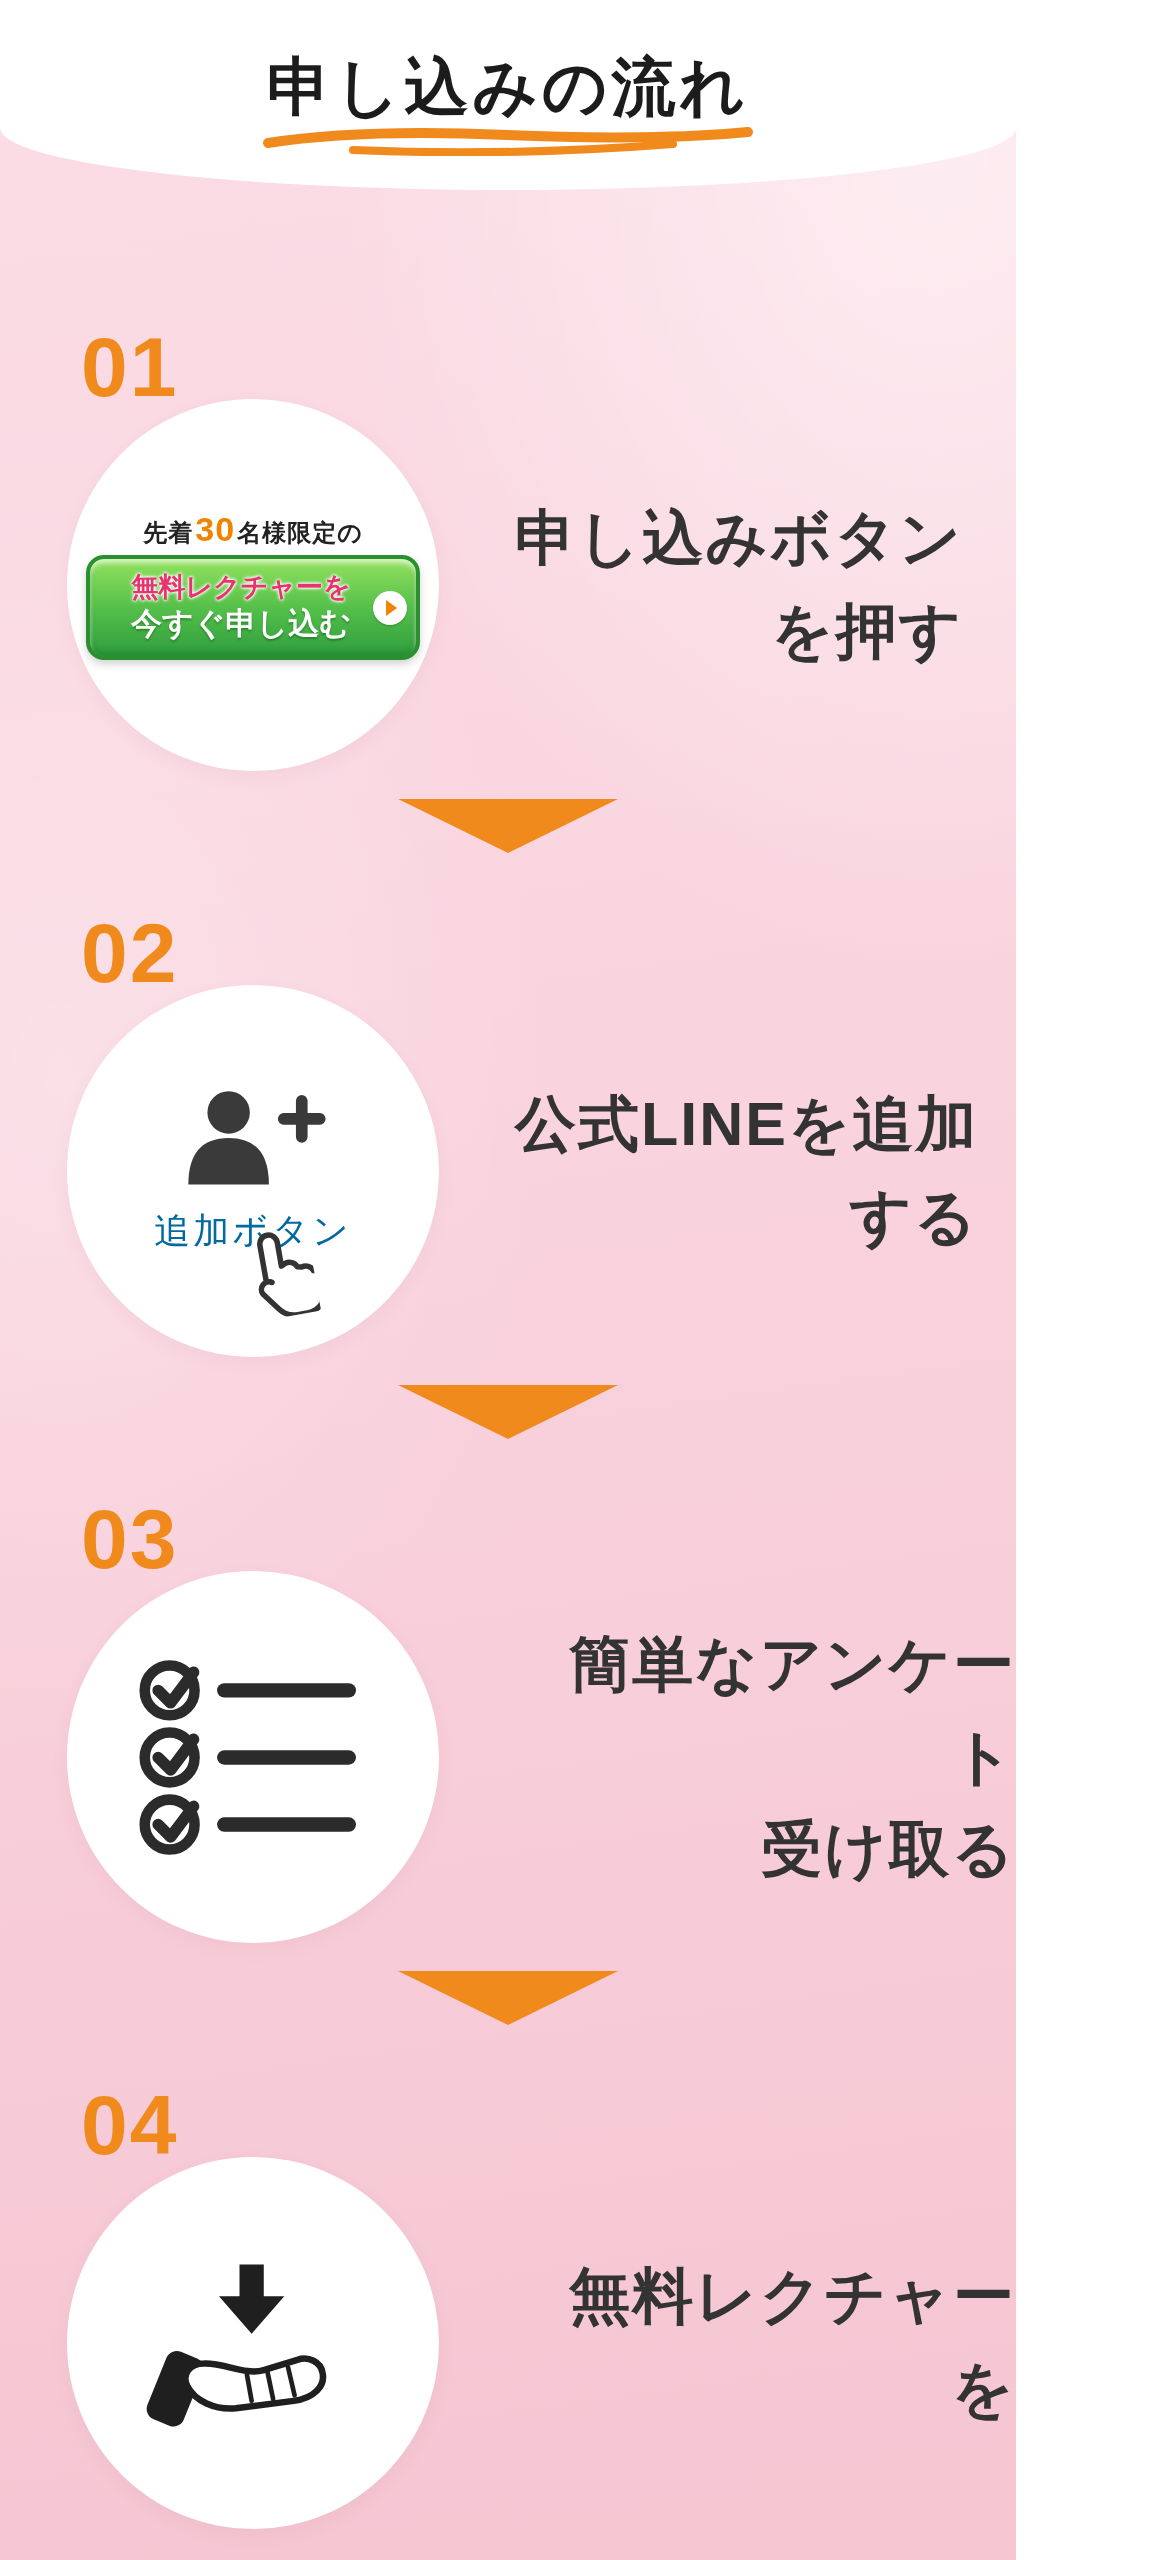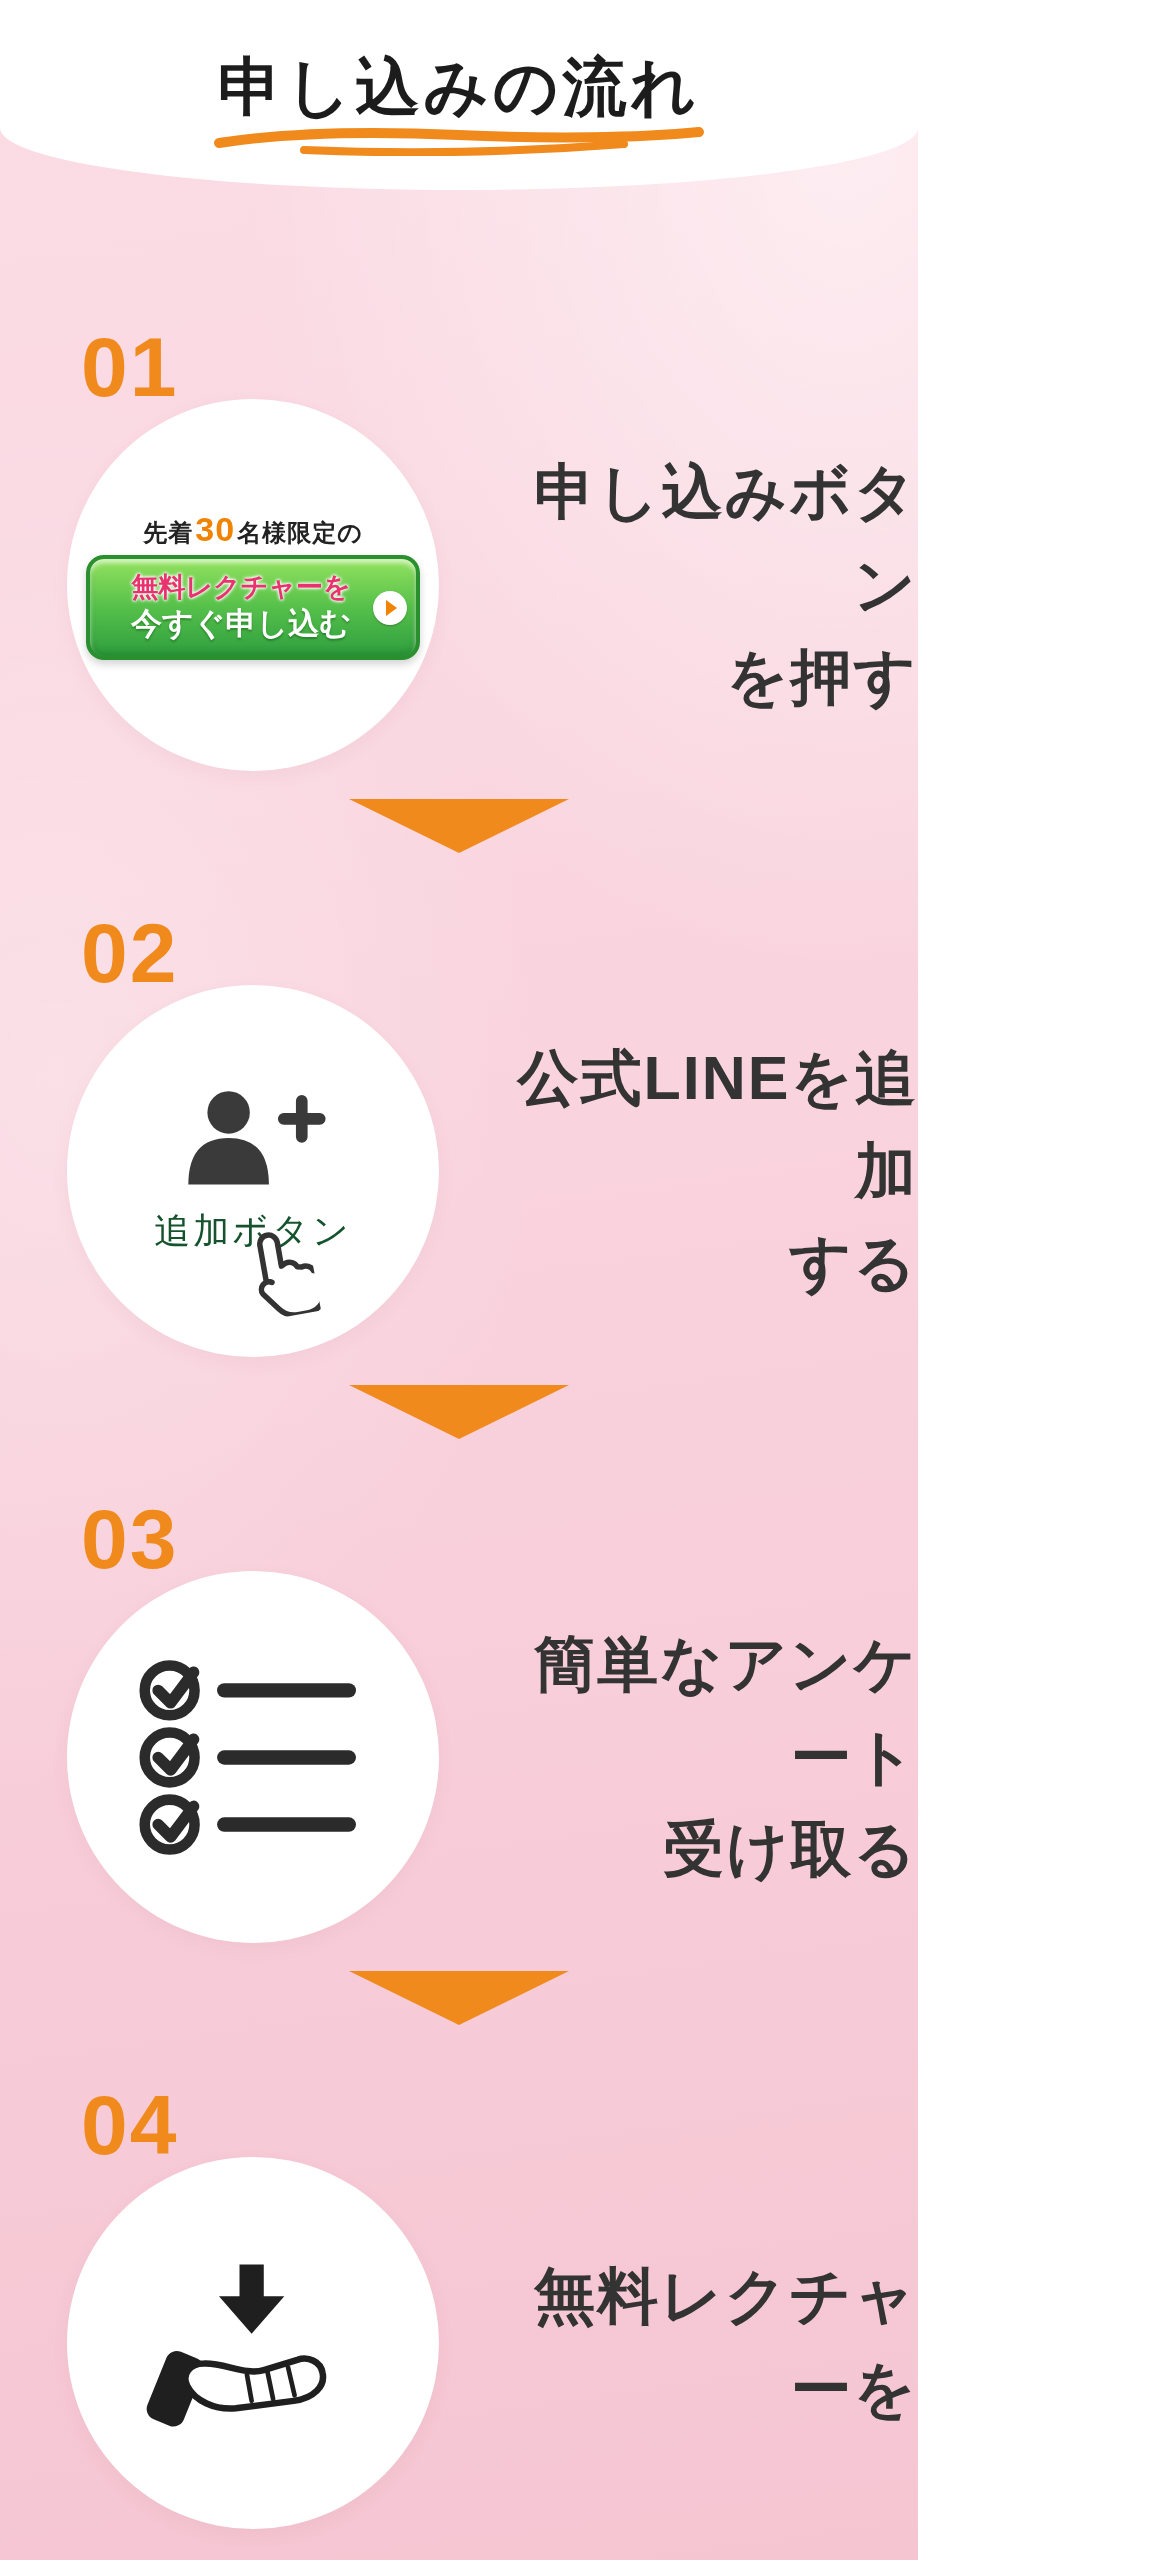--- a/index.html
+++ b/index.html
@@ -10,7 +10,7 @@
     overflow:hidden;
   }
   .page {
-    width:918px; height:2560px; position:relative; overflow:hidden;
+    width:1016px; height:2560px; position:relative; overflow:hidden;
     background:
       radial-gradient(1100px 1500px at 92% 6%, rgba(255,255,255,0.50), rgba(255,255,255,0) 55%),
       radial-gradient(900px 1300px at 6% 42%, rgba(255,255,255,0.28), rgba(255,255,255,0) 55%),

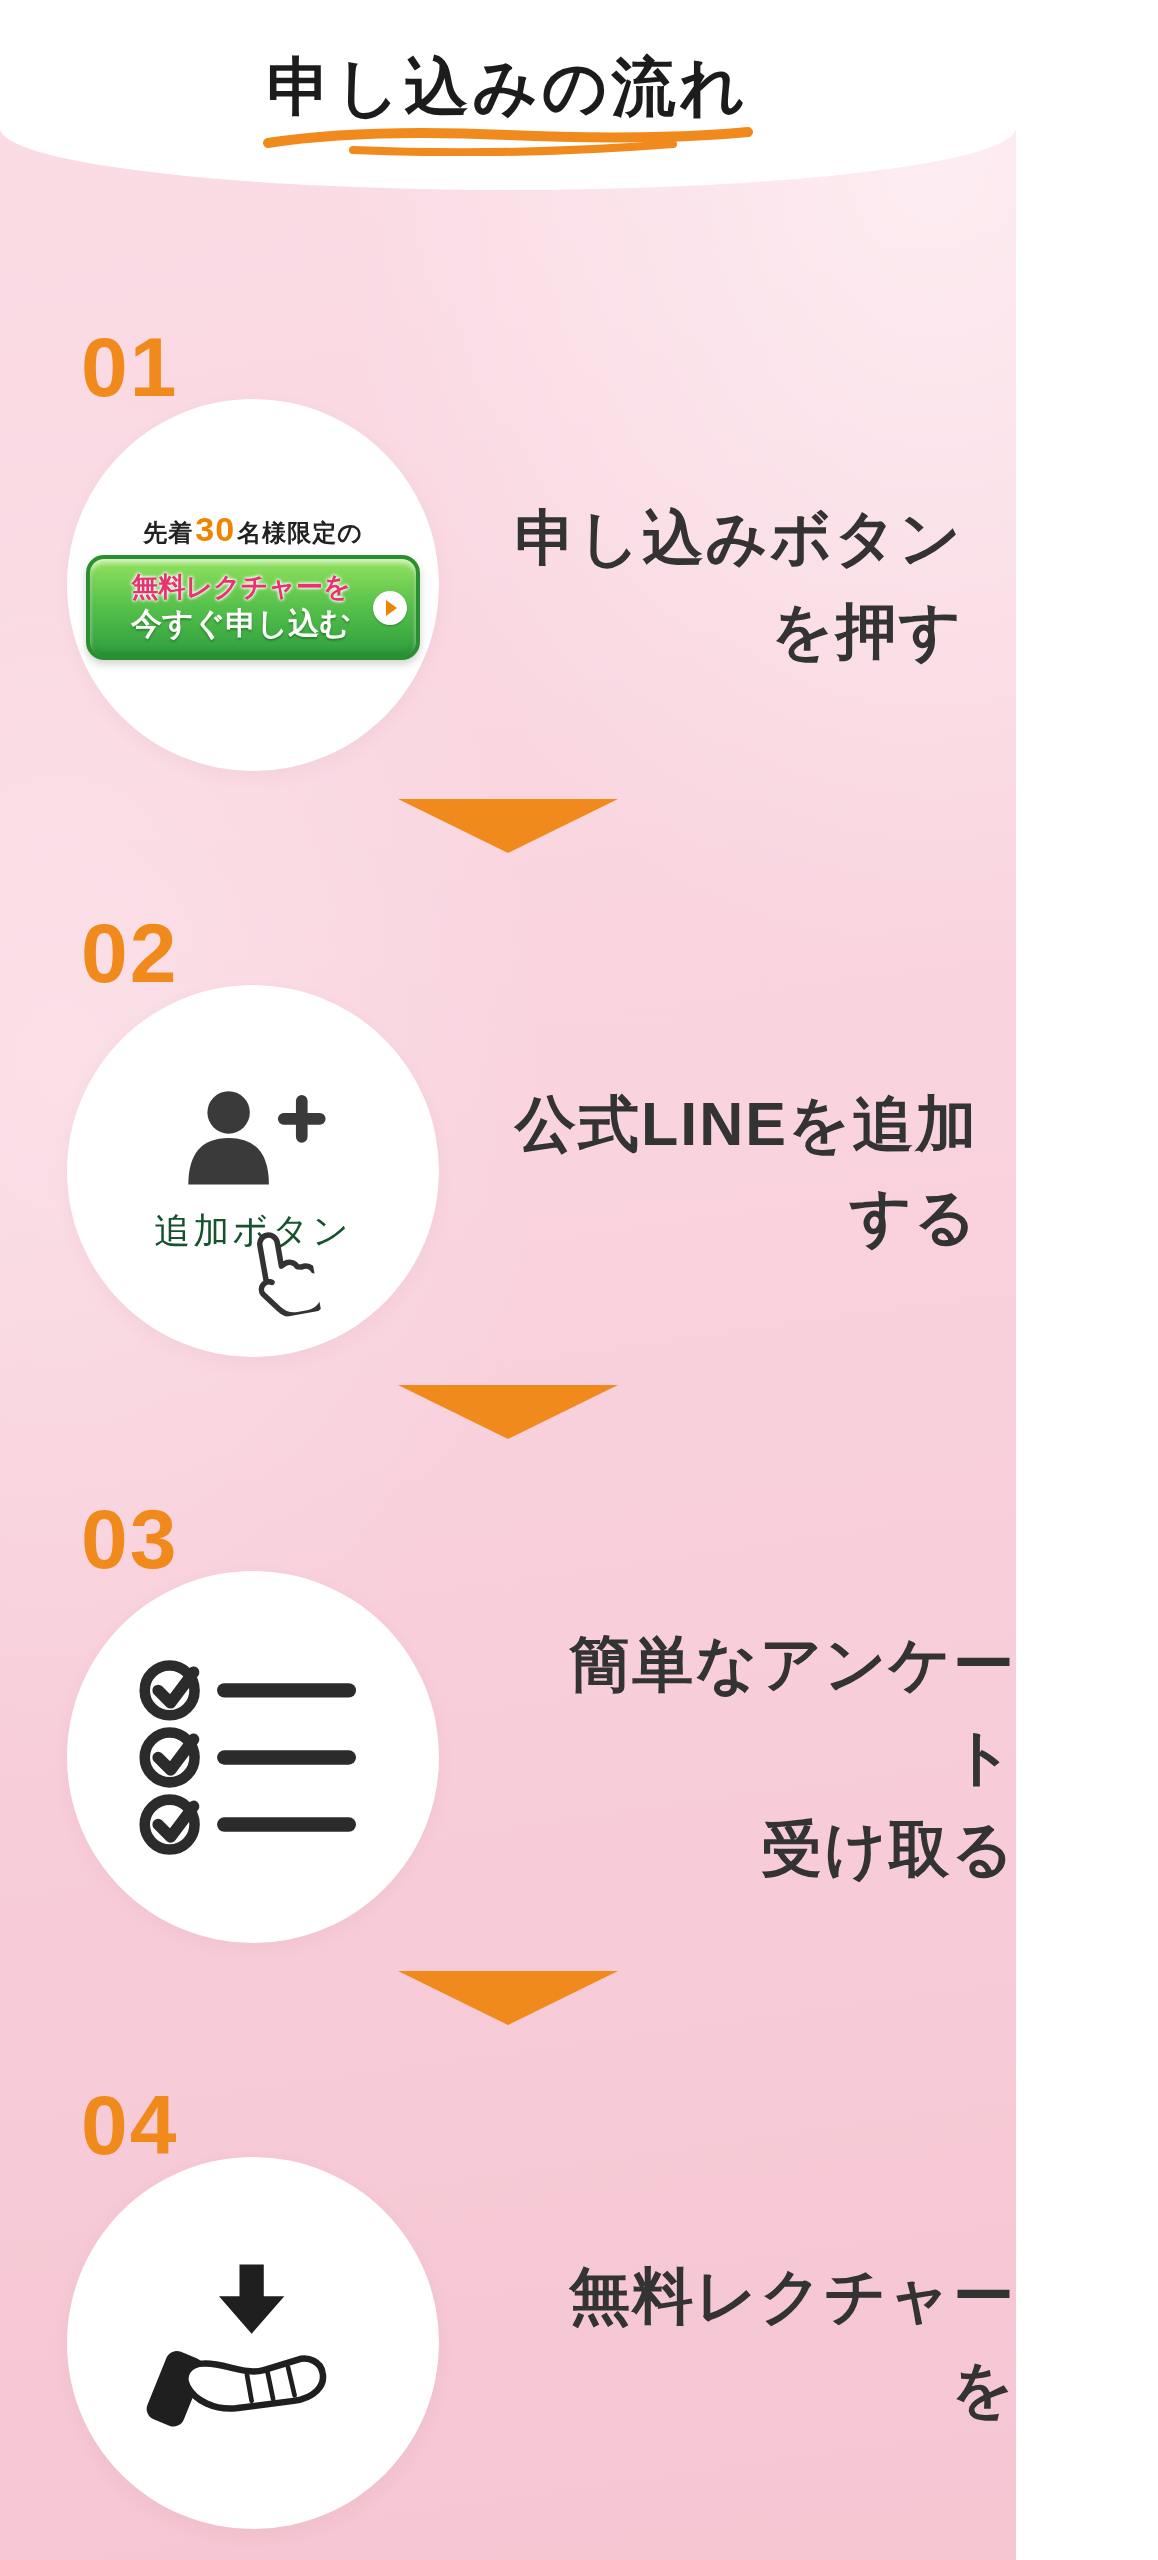--- a/index.html
+++ b/index.html
@@ -86,7 +86,7 @@
 
   
   .add-wrap { text-align:center; position:relative; }
-  .icon-label { font-size:36px; color:#14532d; letter-spacing:3px; margin-top:14px; }
+  .icon-label { font-size:36px; color:#0369a1; letter-spacing:3px; margin-top:14px; }
   .pointer-hand { position:absolute; right:38px; bottom:-62px; transform:rotate(-10deg); }
 
   

